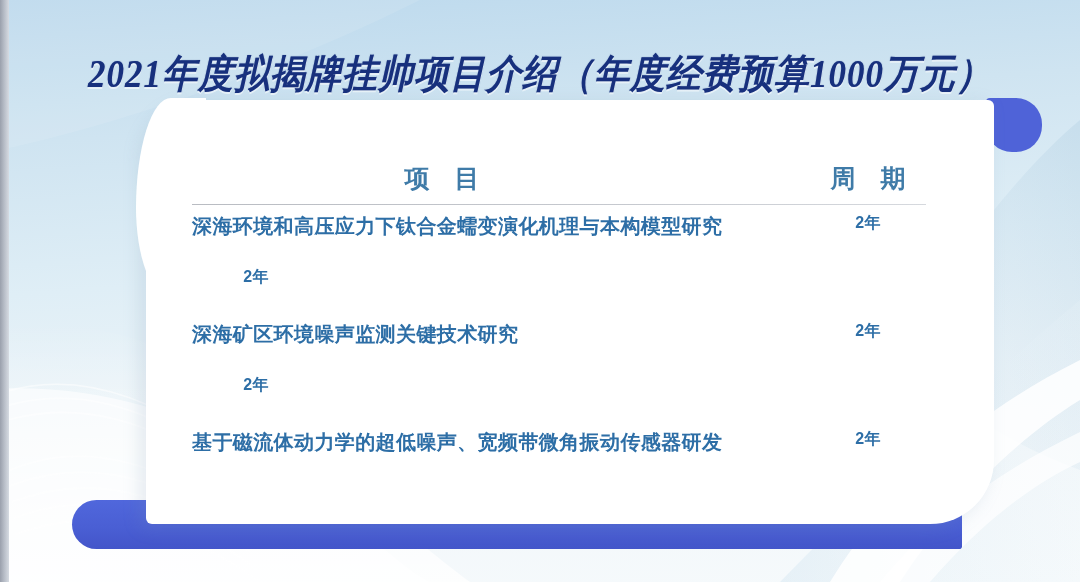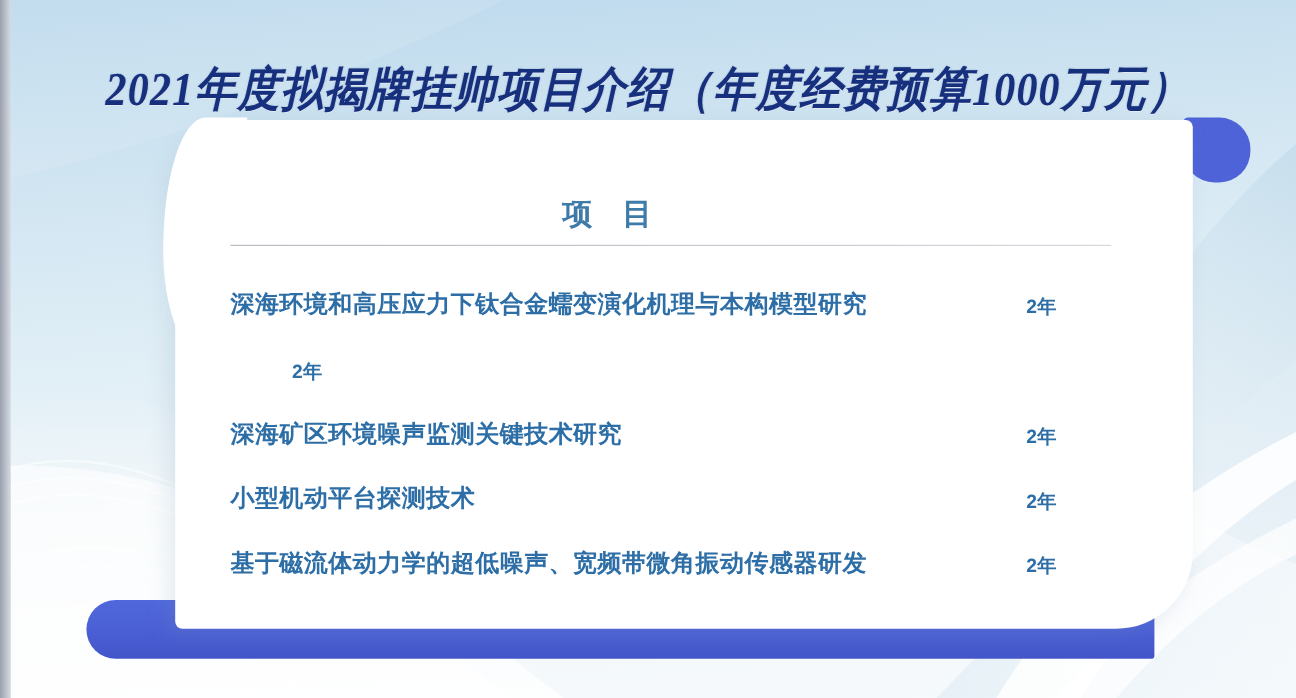--- a/index.html
+++ b/index.html
@@ -211,6 +211,7 @@
 
     <div class="thead">
       <div class="th-item">项  目</div>
+      <div class="th-period">周  期</div>
     </div>
 
     <div class="rule"></div>

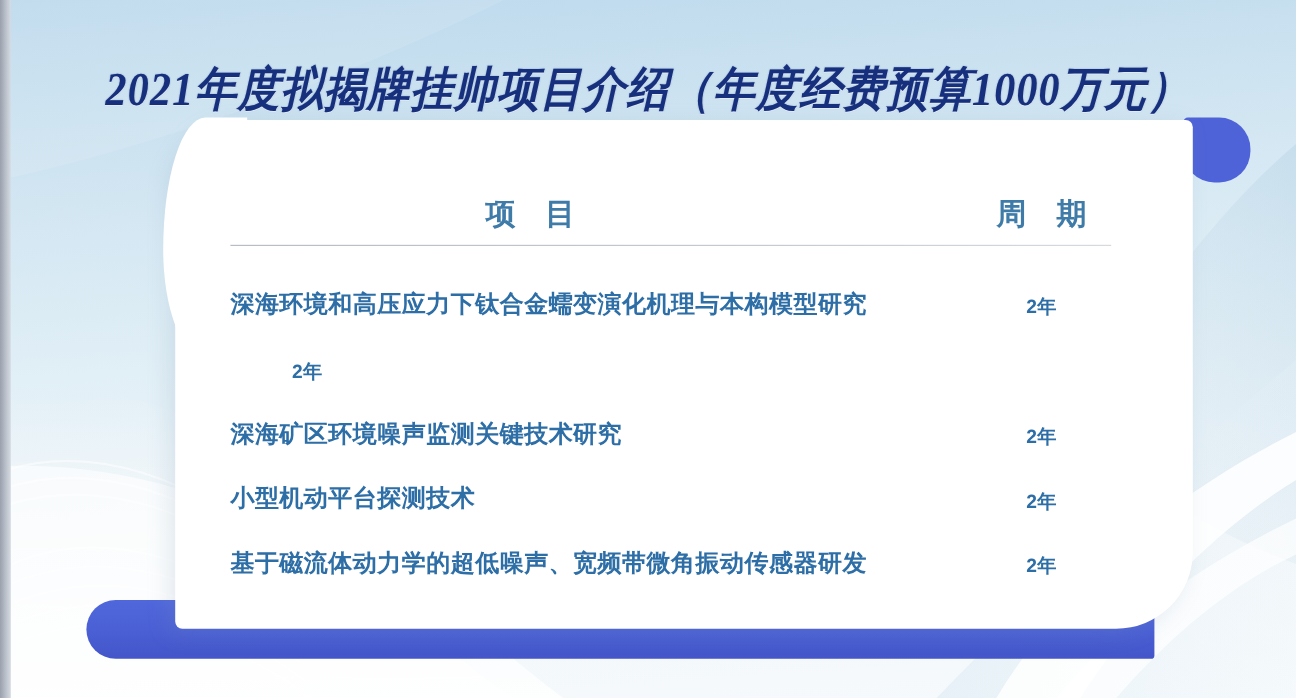--- a/index.html
+++ b/index.html
@@ -126,7 +126,7 @@
   .rows{ padding-top:8px; }
   .row{
     display:flex;
-    align-items:flex-end;
+    align-items:flex-start;
     height:54px;
   }
   .cell-item{

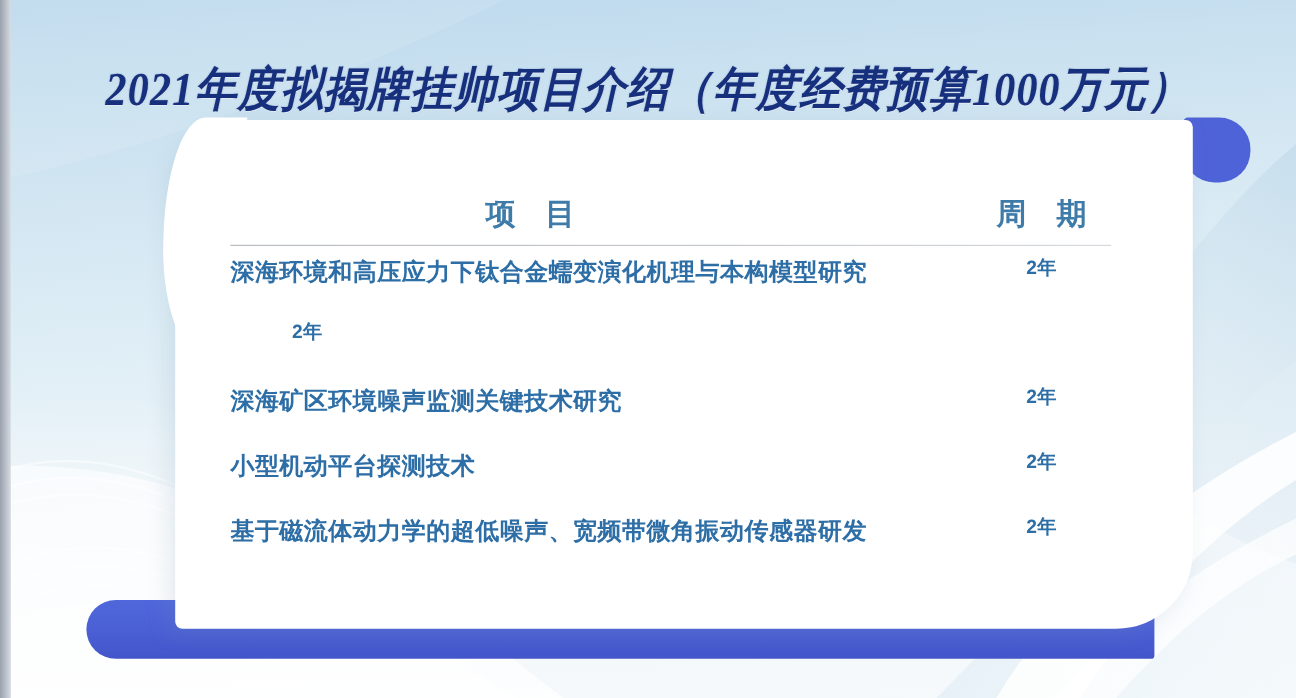--- a/index.html
+++ b/index.html
@@ -233,7 +233,6 @@
       </div>
 
       <div class="row">
-        <div class="cell-item">小型机动平台探测技术</div>
         <div class="cell-period">2年</div>
       </div>
 

